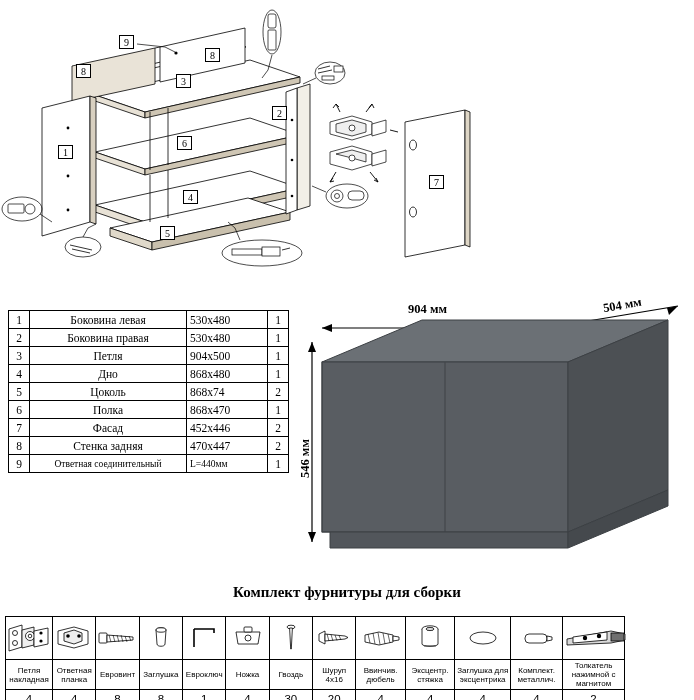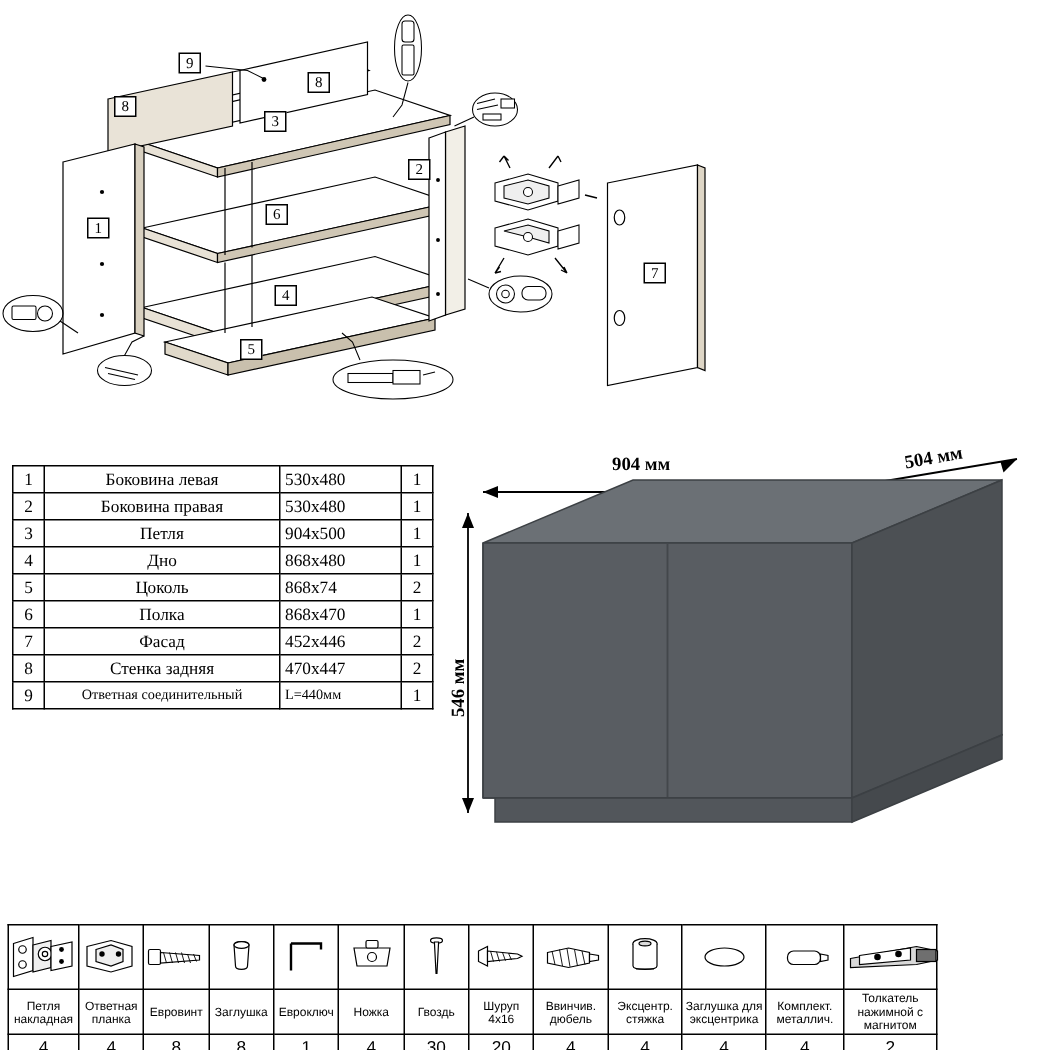--- a/index.html
+++ b/index.html
@@ -315,6 +315,7 @@
     <div class="dim-label vertical" style="left:-2px;top:178px;">546 мм</div>
   </div>
 
+  <div class="kit-title">Комплект фурнитуры для сборки</div>
 
   <table class="kit-table">
     <colgroup>

